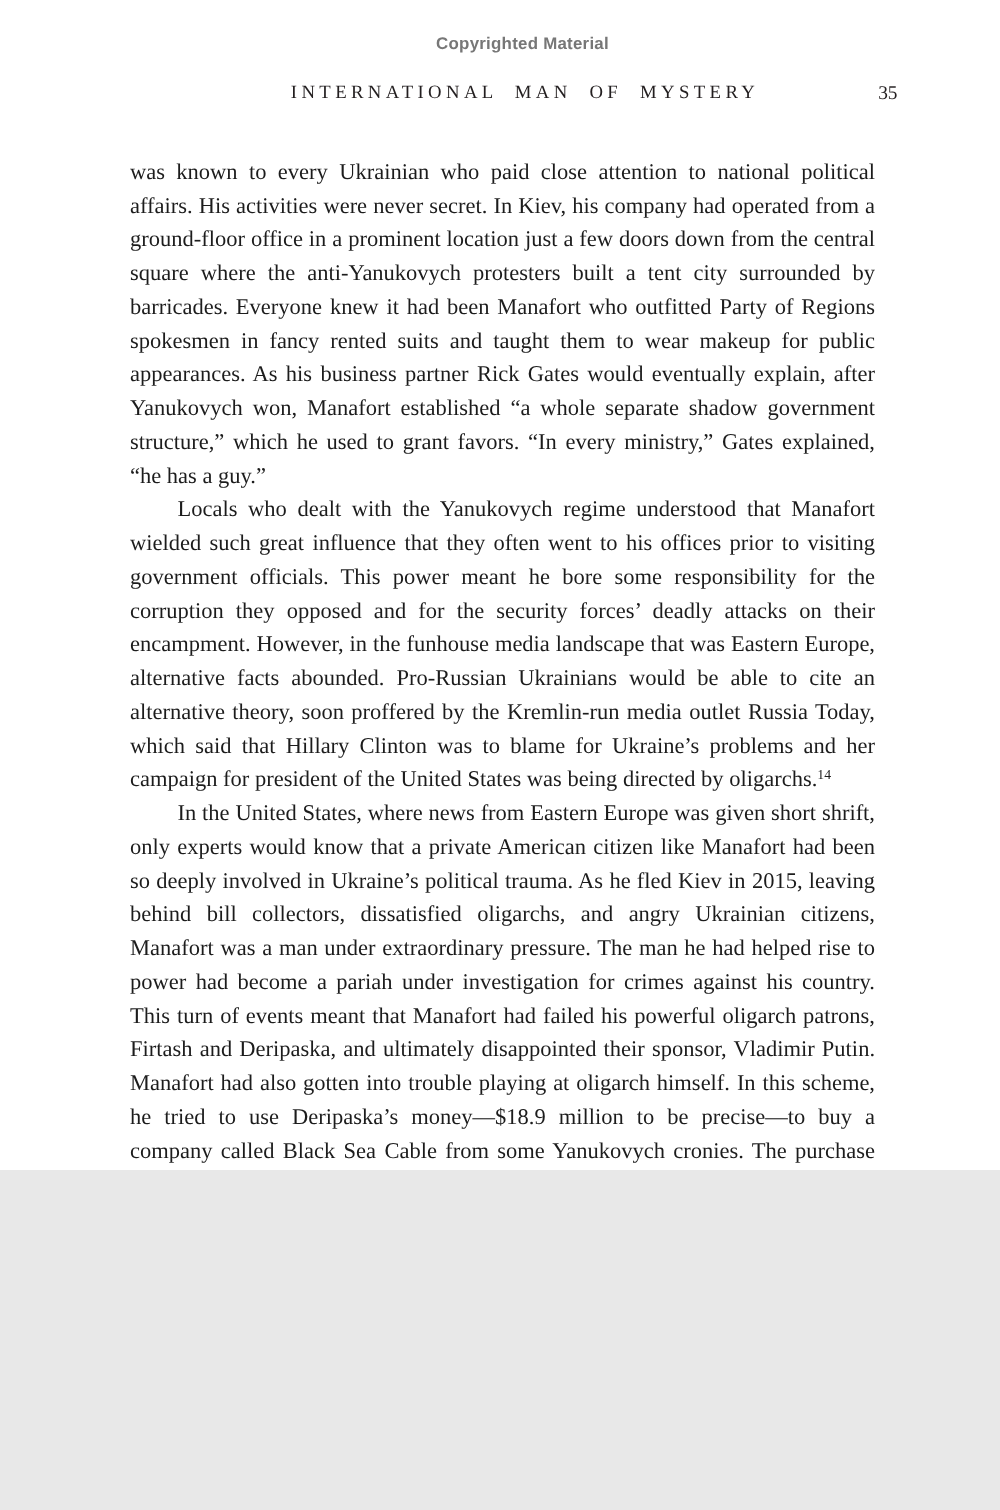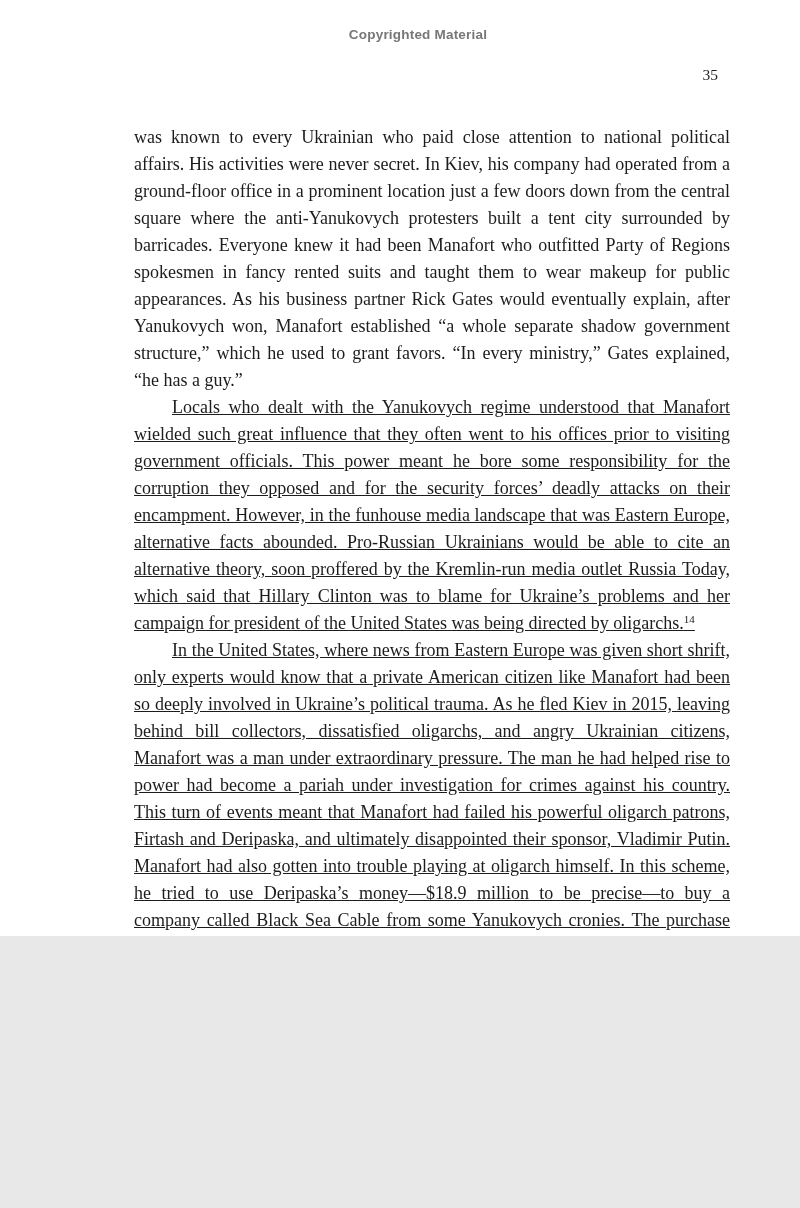--- a/index.html
+++ b/index.html
@@ -91,6 +91,7 @@
   <div class="copyright-notice top">Copyrighted Material</div>
 
   <div class="running-header">
+    <span class="chapter-title">INTERNATIONAL MAN OF MYSTERY</span>
     <span class="page-number">35</span>
   </div>
 

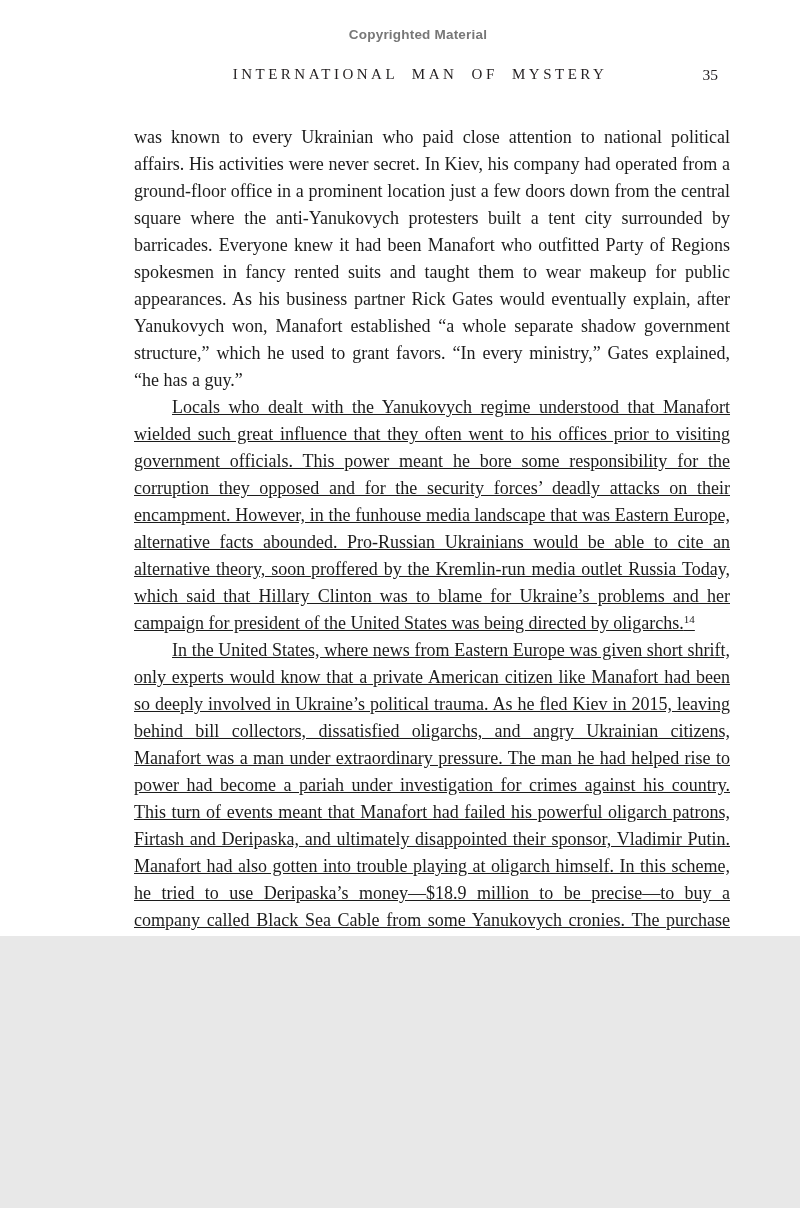--- a/index.html
+++ b/index.html
@@ -59,7 +59,7 @@
   .body-text {
     position: absolute;
     top: 124px;
-    left: 134px;
+    left: 104px;
     width: 596px;
     font-size: 18px;
     line-height: 27px;

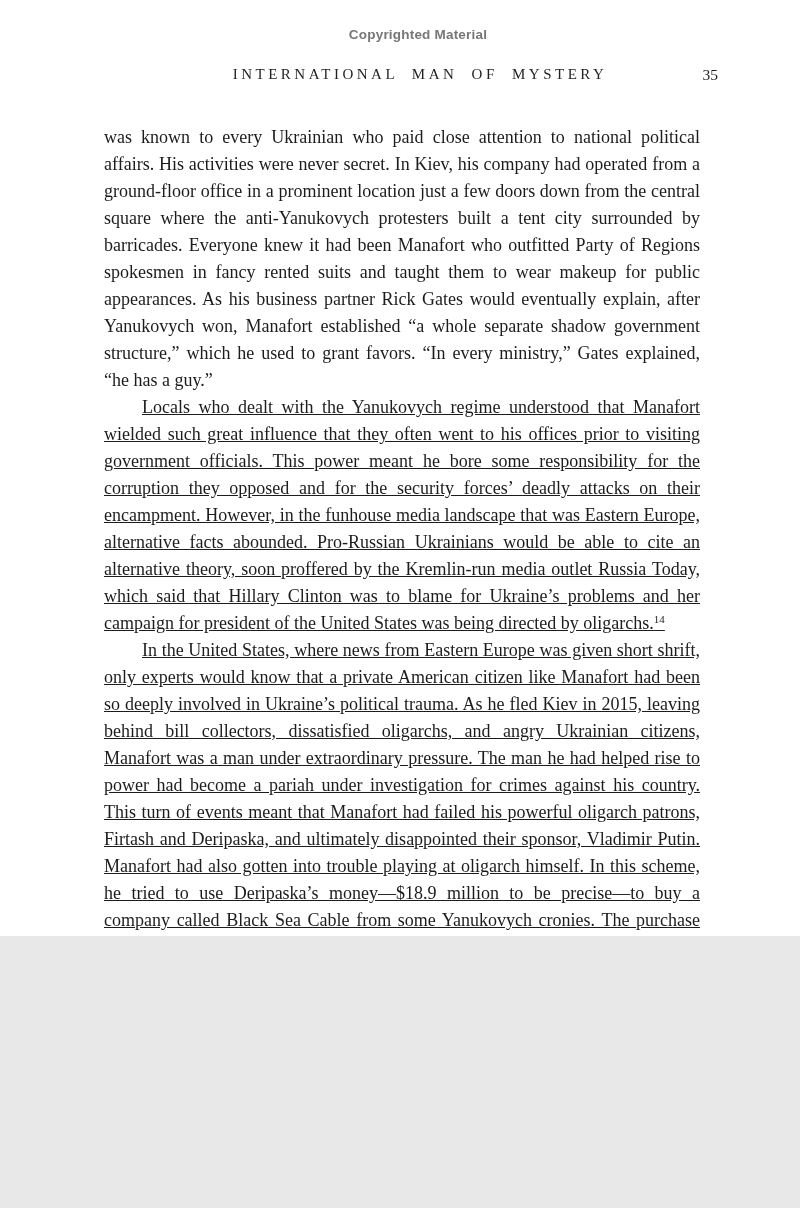--- a/index.html
+++ b/index.html
@@ -74,7 +74,6 @@
   }
   .body-text p.para.indent {
     text-indent: 38px;
-    text-decoration: underline;
   }
   .body-text sup {
     font-size: 11px;

